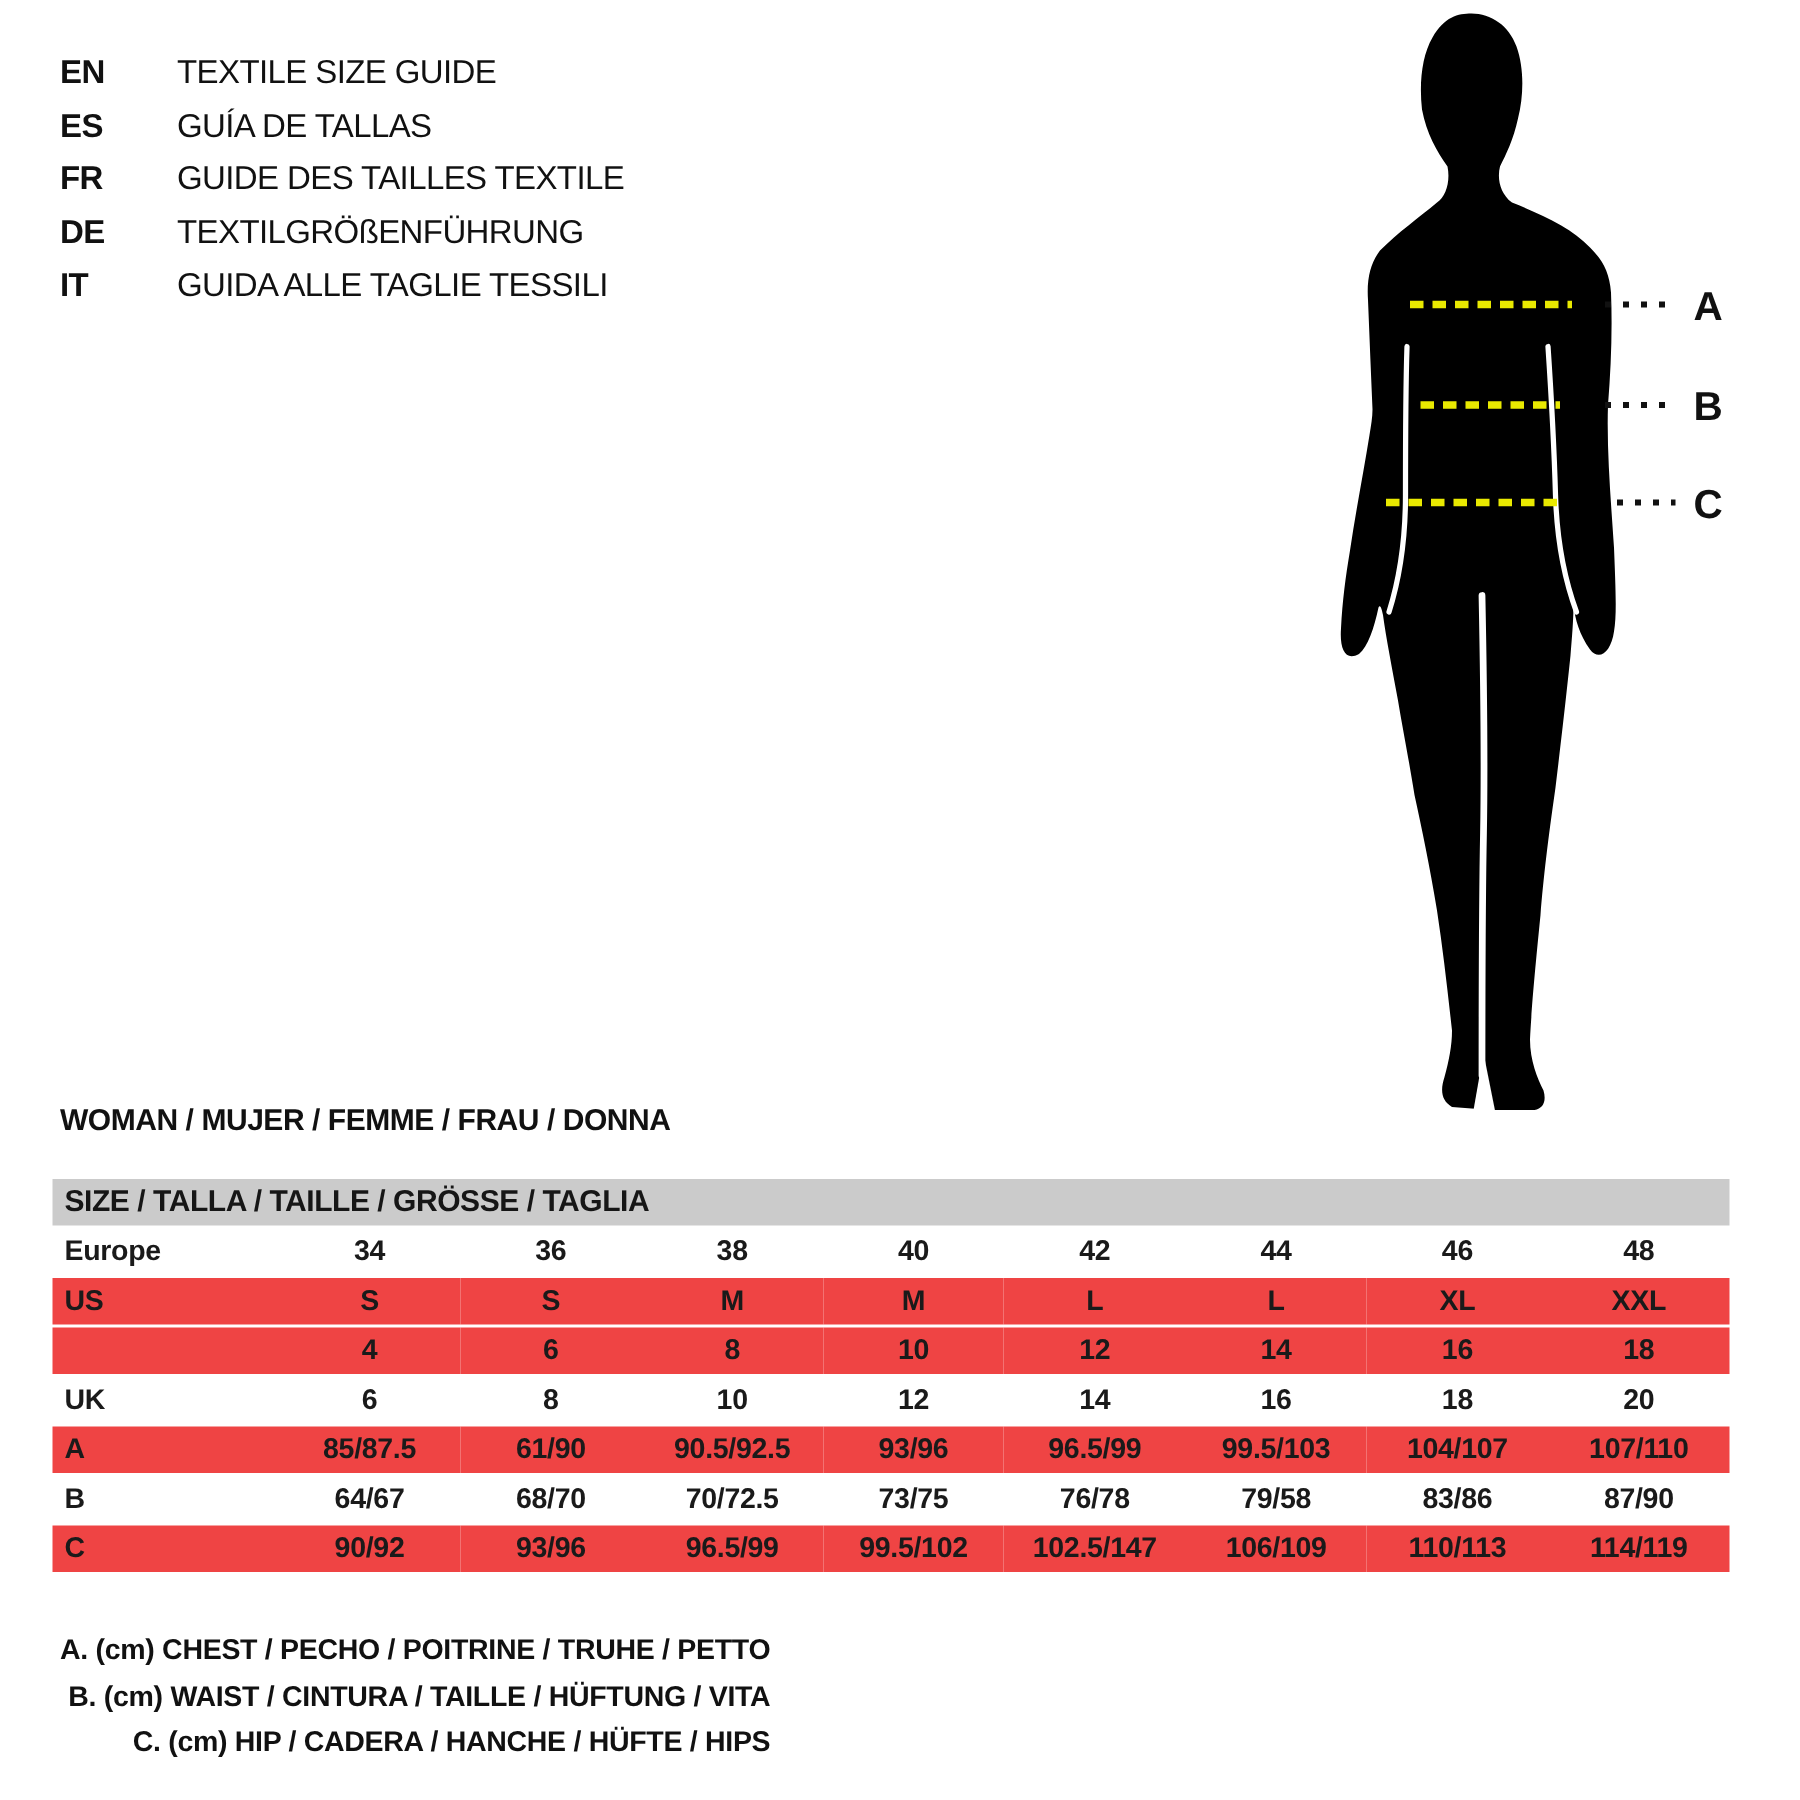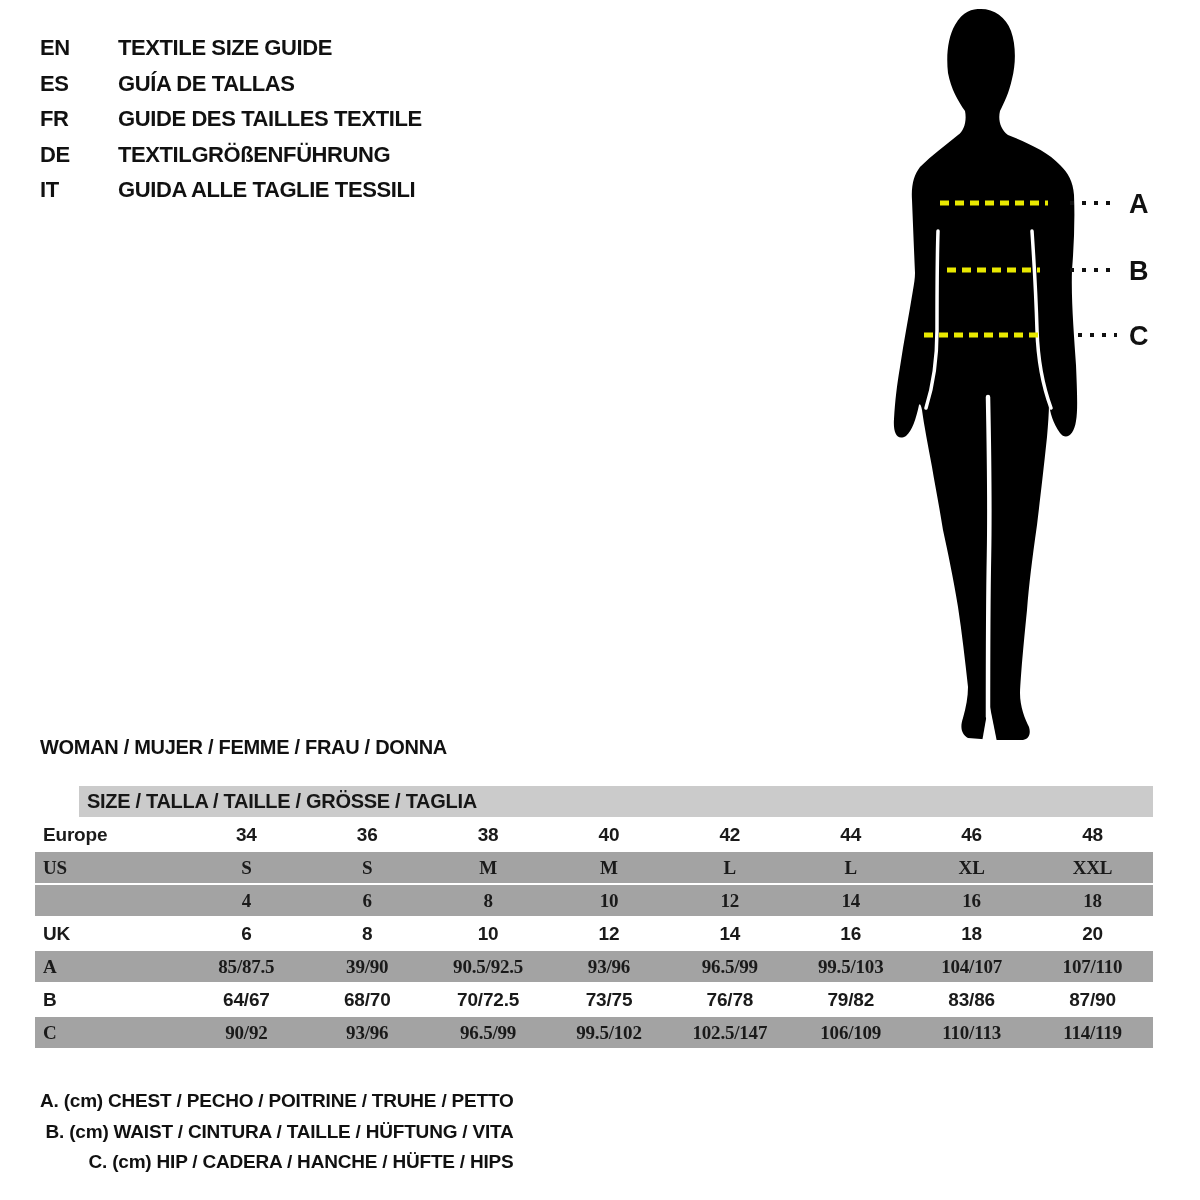--- a/index.html
+++ b/index.html
@@ -11,7 +11,7 @@
   .lang-block{position:absolute;left:40px;top:30px;}
   .lang-row{display:flex;height:35.5px;line-height:35.5px;}
   .lang-code{width:78px;font-size:22px;font-weight:bold;letter-spacing:-0.4px;}
-  .lang-label{font-size:22px;font-weight:bold;letter-spacing:-0.4px;white-space:nowrap;}
+  .lang-label{font-size:22px;font-weight:normal;letter-spacing:-0.4px;white-space:nowrap;}
   
   .figure-wrap{position:absolute;left:880px;top:5px;width:320px;height:740px;}
   

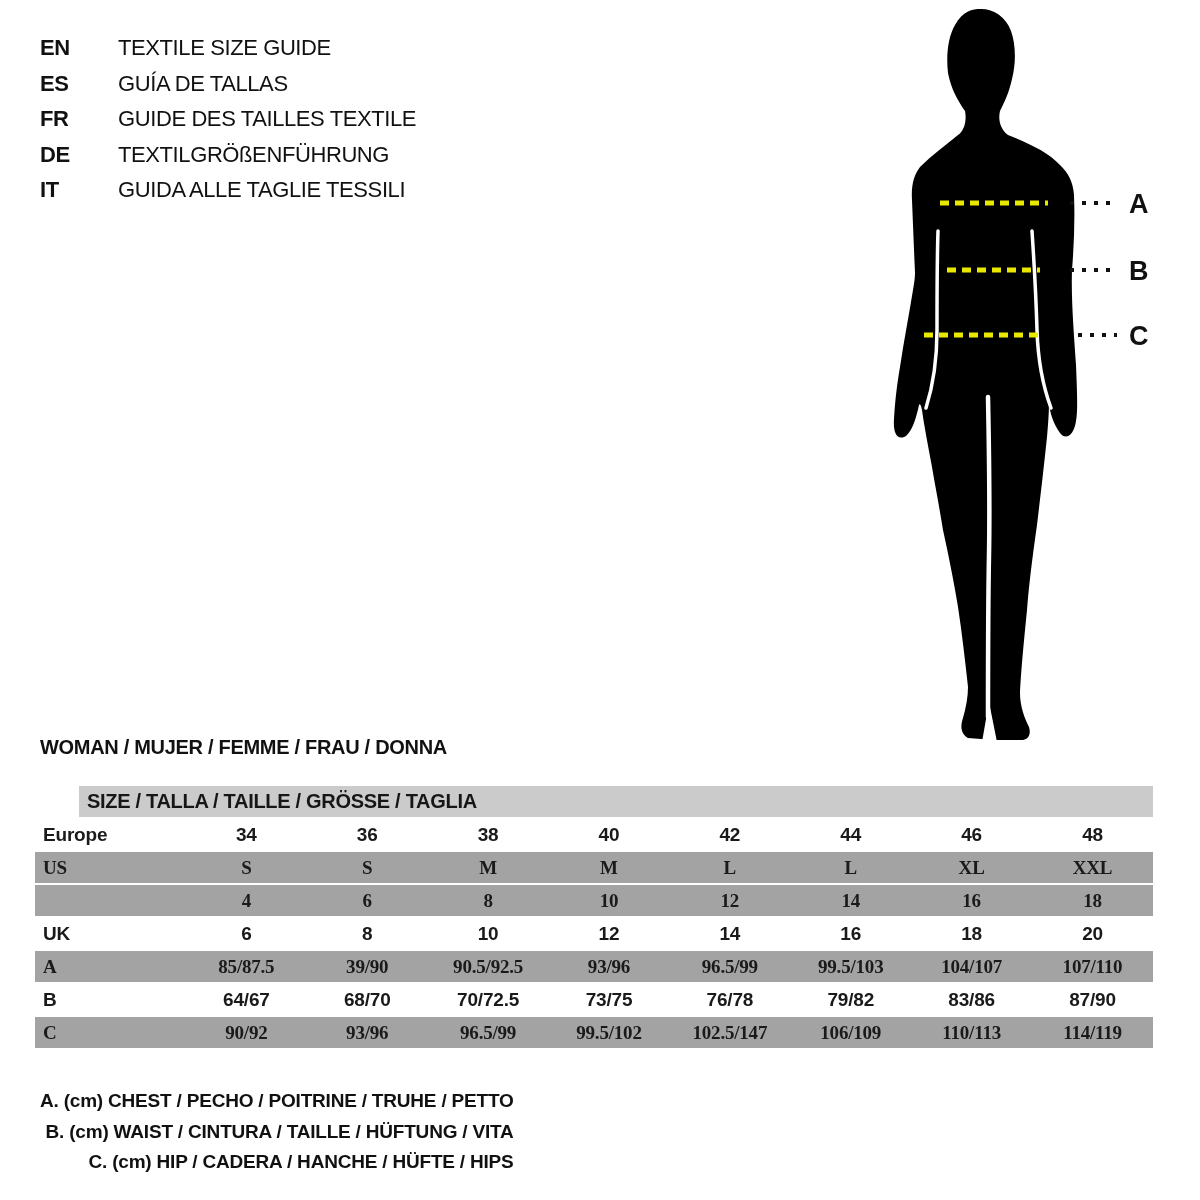--- a/index.html
+++ b/index.html
@@ -19,7 +19,7 @@
   
   .table-wrap{position:absolute;left:35px;top:786px;width:1118px;}
   .table-header{height:31px;line-height:31px;background:#cbcbcb;font-size:20px;font-weight:bold;
-    padding-left:8px;letter-spacing:-0.3px;color:#161616;margin-left:44px;}
+    padding-left:8px;letter-spacing:-0.3px;color:#161616;}
   table.size-table{width:100%;border-collapse:separate;border-spacing:0 2px;table-layout:fixed;}
   table.size-table td{height:31px;font-size:19px;font-weight:bold;letter-spacing:-0.2px;
     text-align:center;padding:0;color:#1a1a1a;white-space:nowrap;}

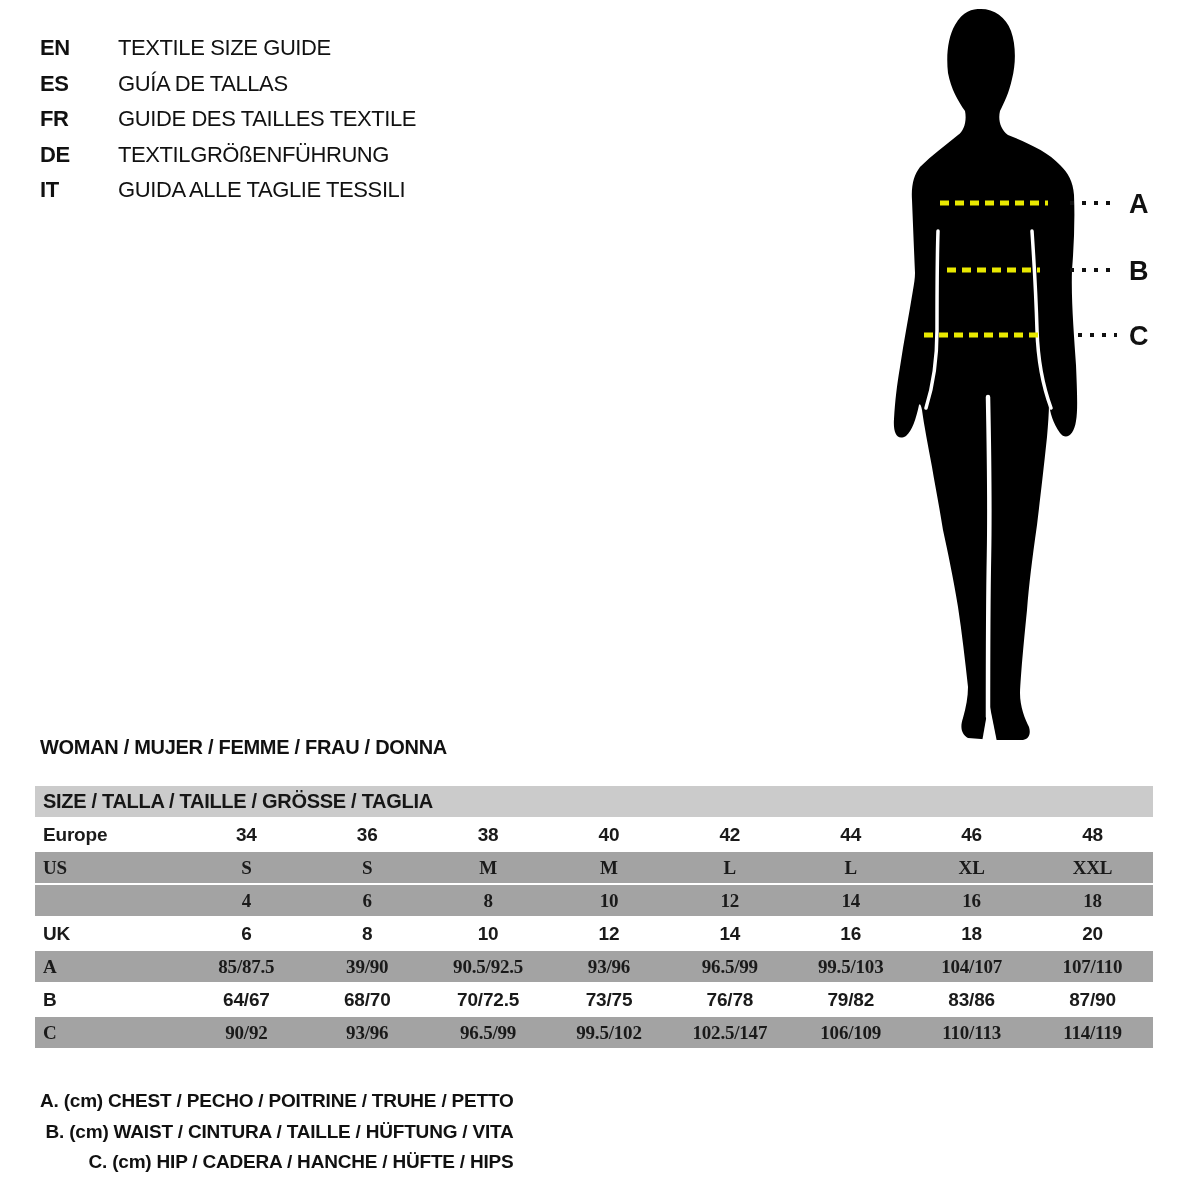--- a/index.html
+++ b/index.html
@@ -25,7 +25,7 @@
     text-align:center;padding:0;color:#1a1a1a;white-space:nowrap;}
   table.size-table td.row-label{text-align:left;padding-left:8px;}
   table.size-table col.label-col{width:13.5%;}
-  tr.shaded td{background:#a3a3a3;font-family:Liberation Serif, serif;}
+  tr.shaded td{background:#ef4444;}
   
   .legend{position:absolute;left:40px;top:1086px;}
   .legend-line{font-size:19px;font-weight:bold;letter-spacing:-0.2px;line-height:30.5px;white-space:nowrap;text-align:right;}

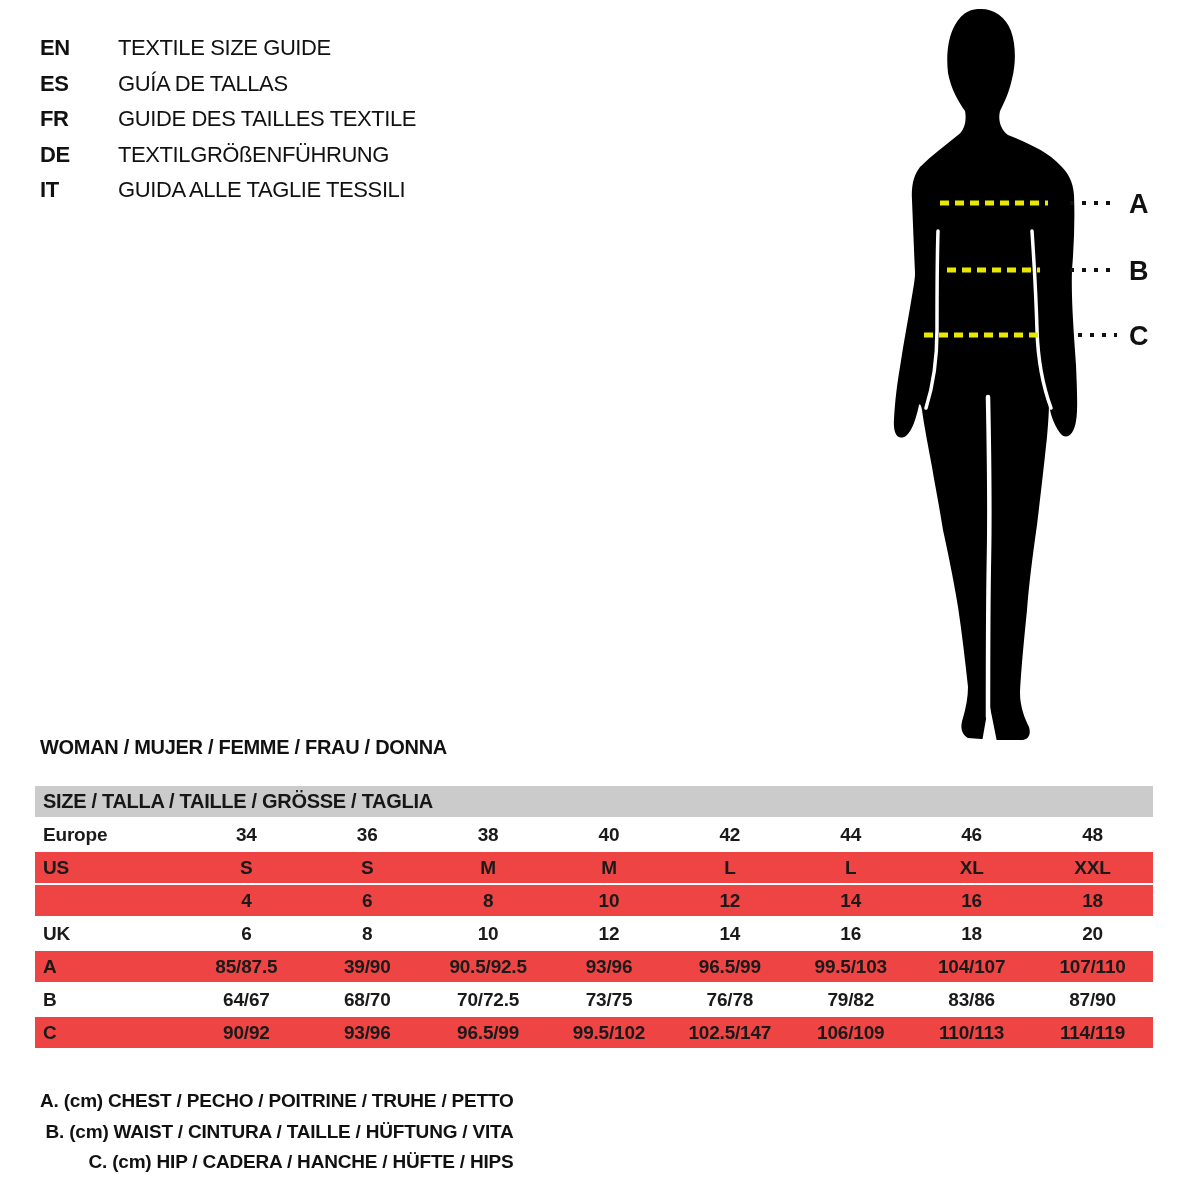--- a/index.html
+++ b/index.html
@@ -173,7 +173,7 @@
           <tr class="shaded">
             <td class="row-label">A</td>
             <td>85/87.5</td>
-            <td>39/90</td>
+            <td>61/90</td>
             <td>90.5/92.5</td>
             <td>93/96</td>
             <td>96.5/99</td>

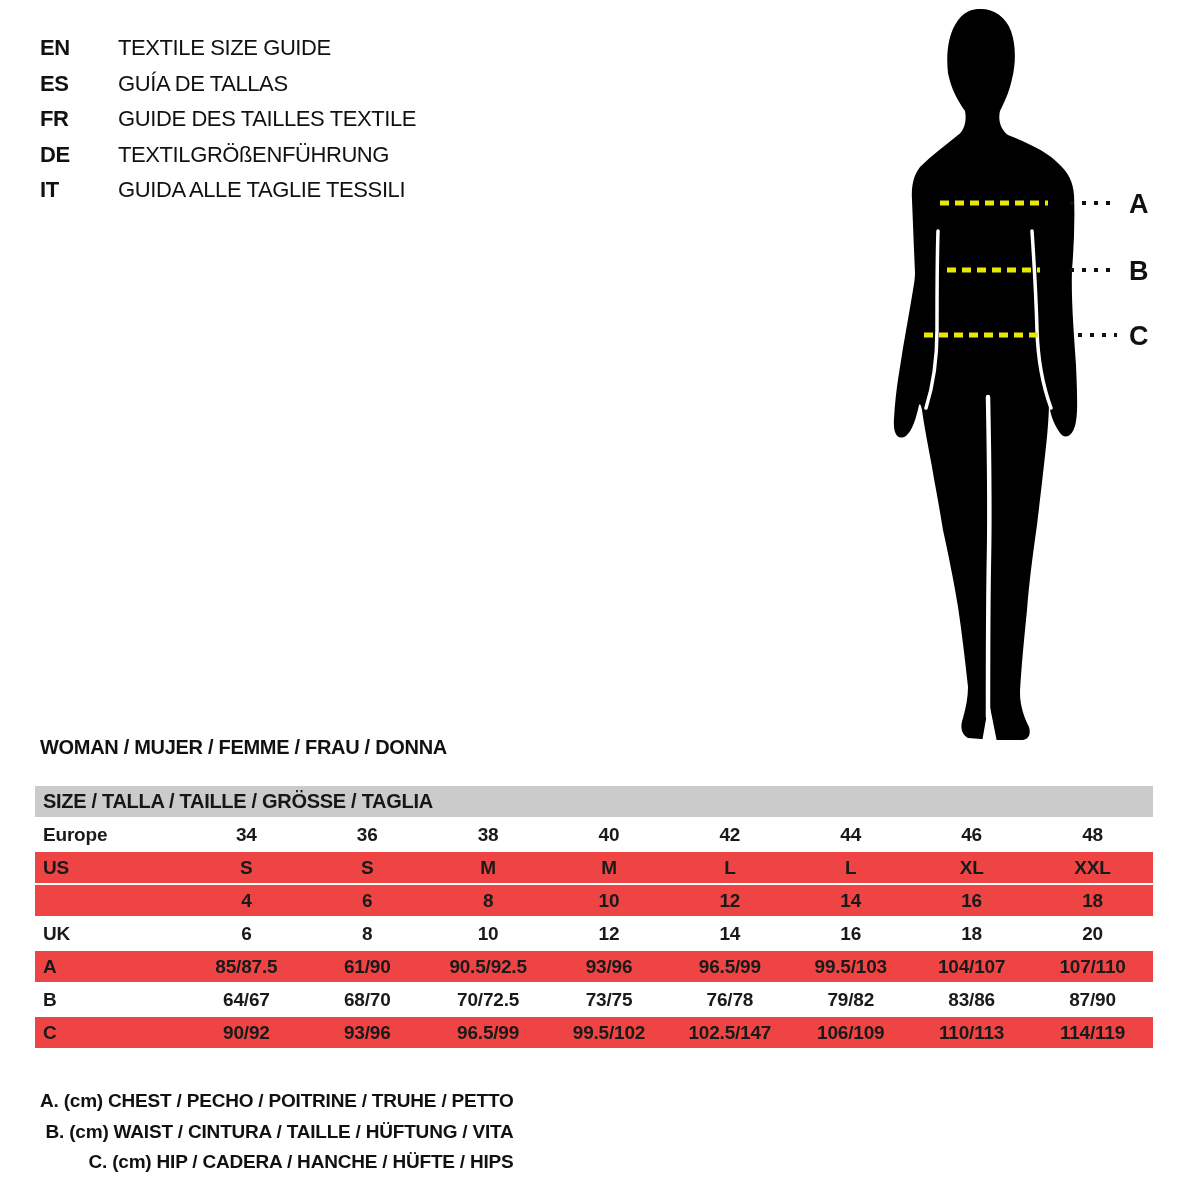--- a/index.html
+++ b/index.html
@@ -188,7 +188,7 @@
             <td>70/72.5</td>
             <td>73/75</td>
             <td>76/78</td>
-            <td>79/82</td>
+            <td>79/58</td>
             <td>83/86</td>
             <td>87/90</td>
           </tr>

